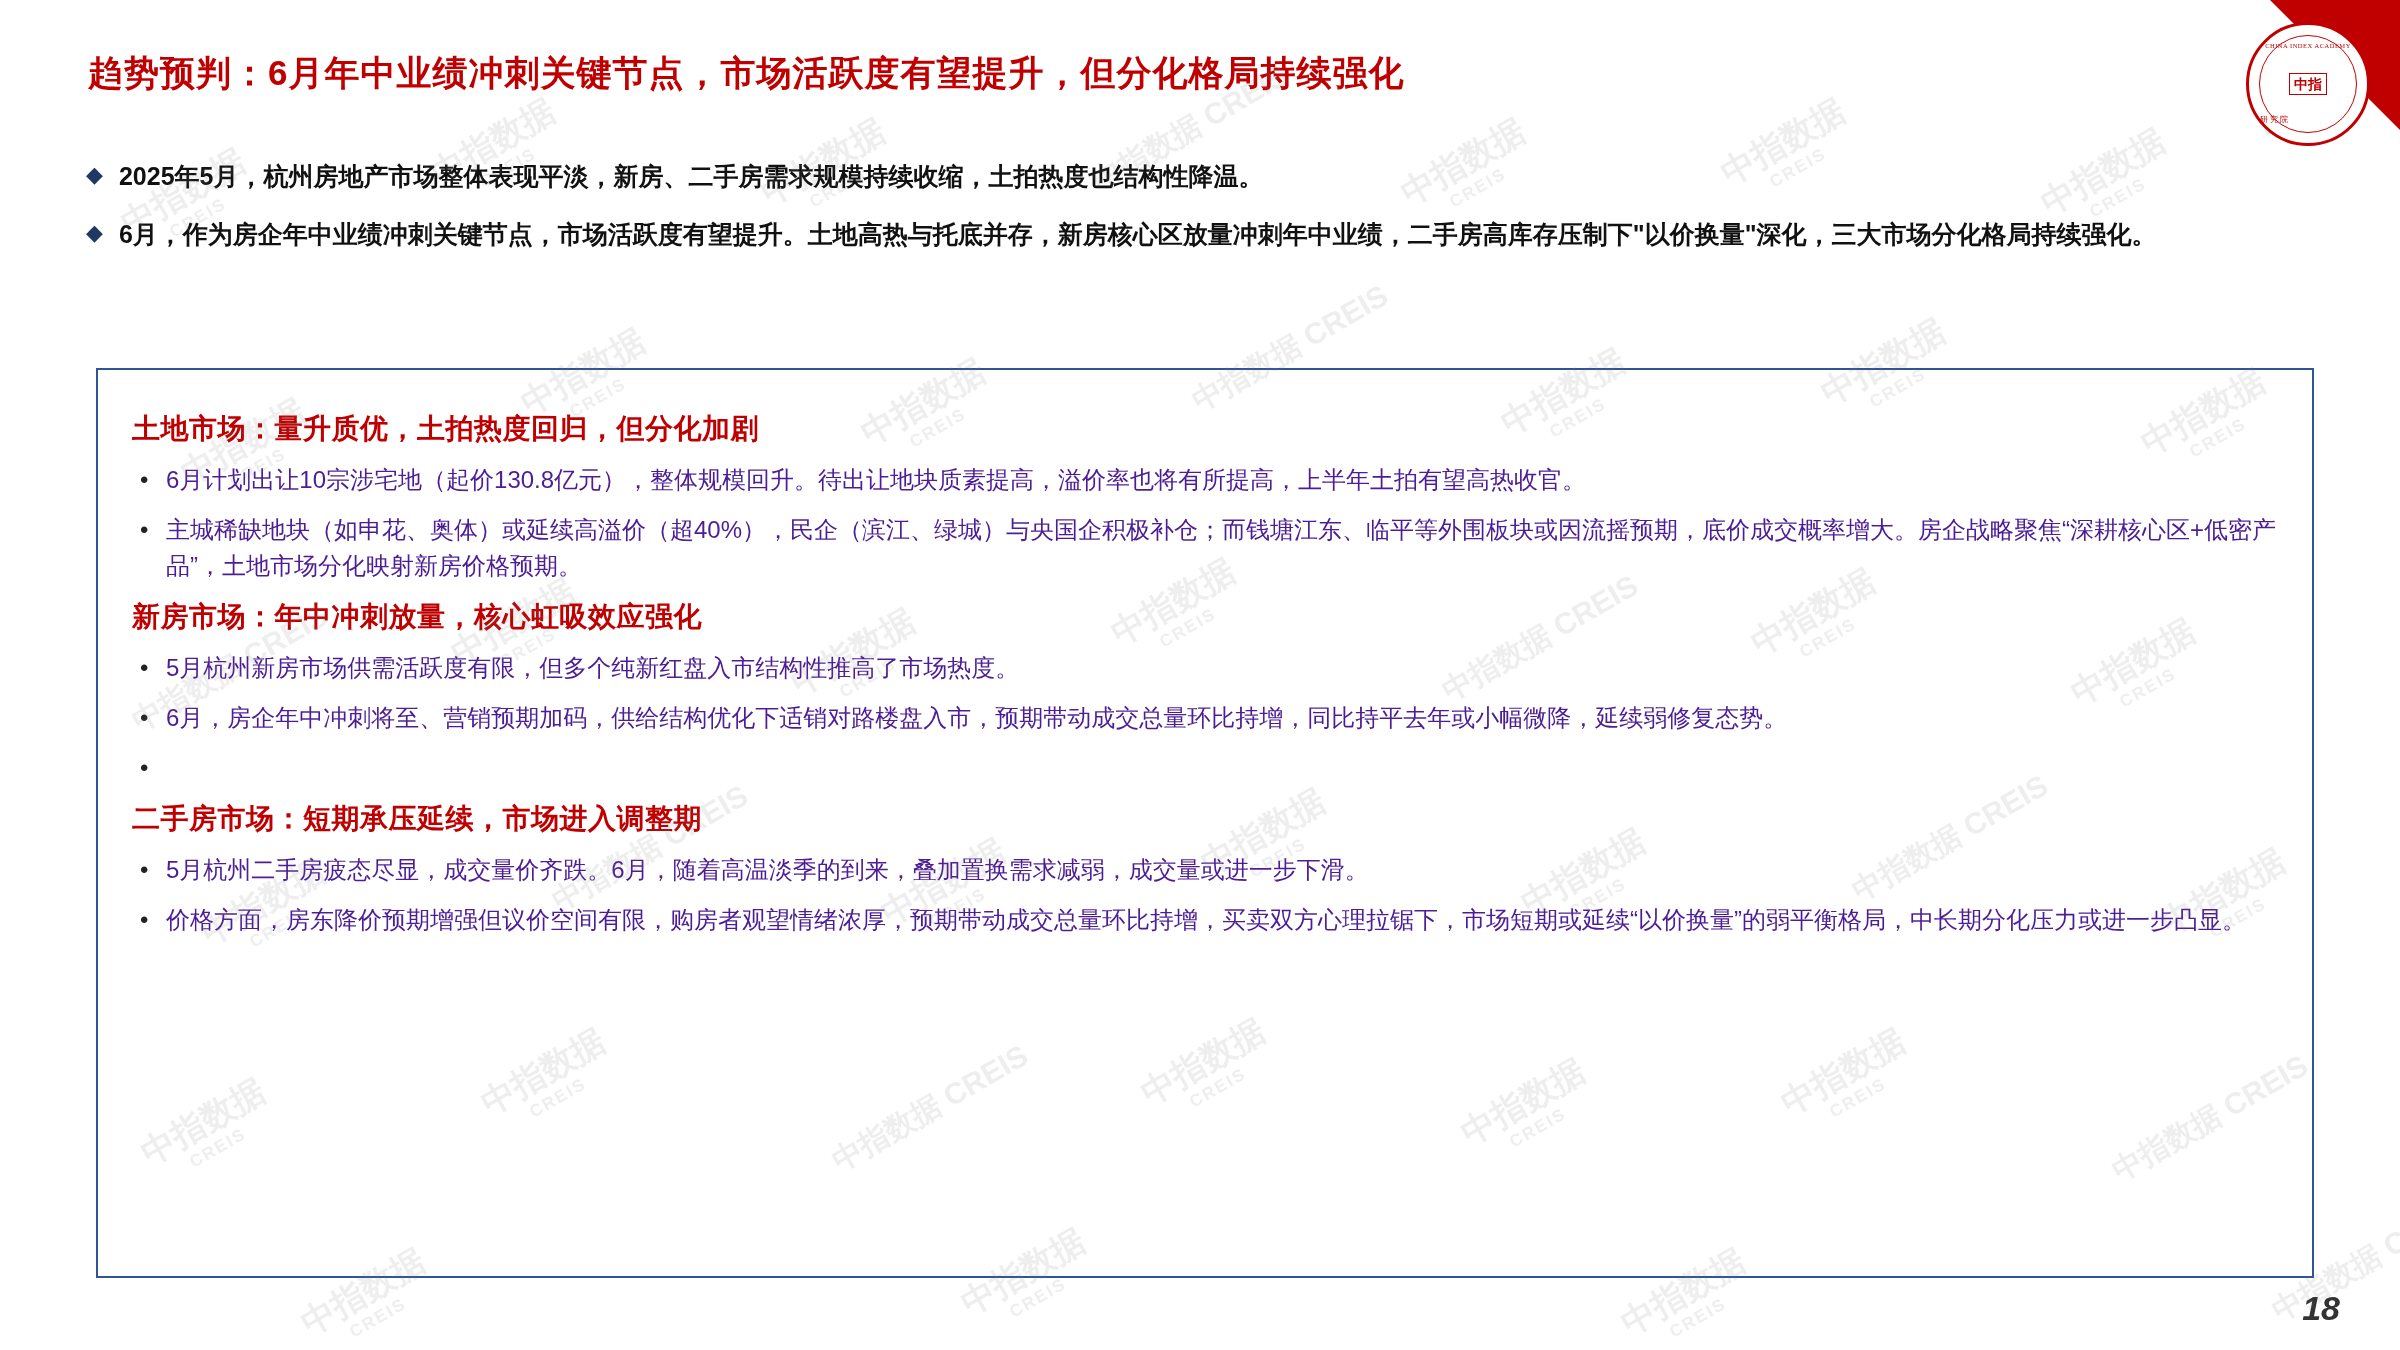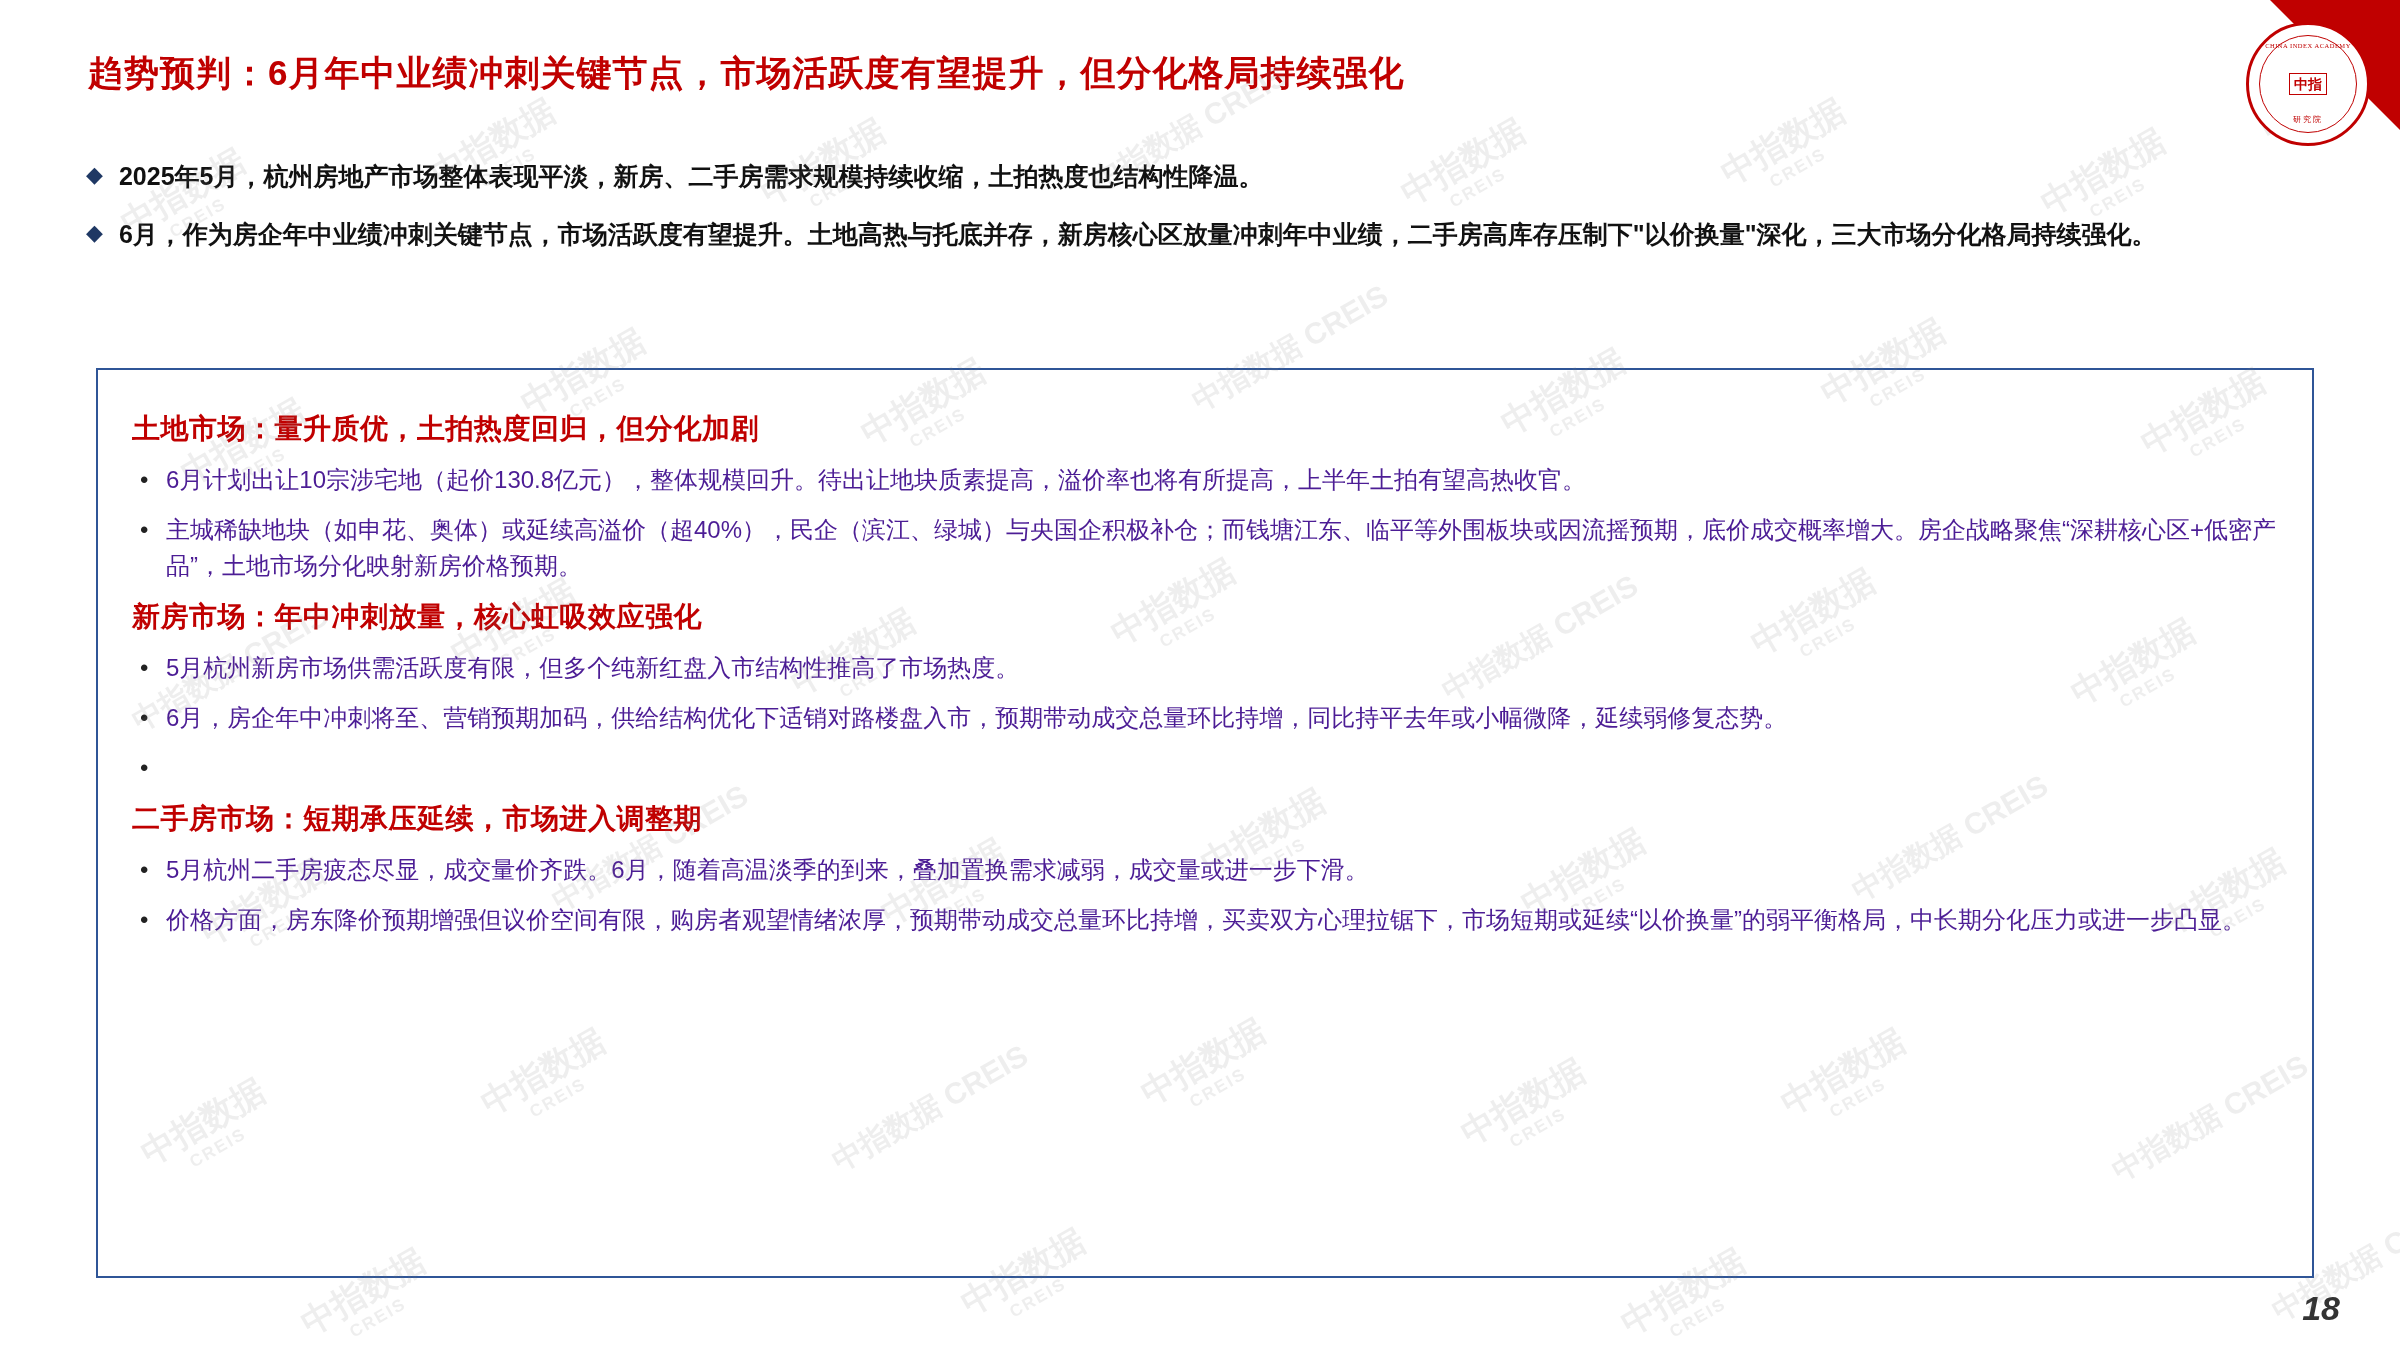--- a/index.html
+++ b/index.html
@@ -71,7 +71,6 @@
     position: absolute;
     bottom: 7px;
     left: 0; right: 0;
-    text-align: center;
     font-size: 8px;
     color: #c00000;
     letter-spacing: 2px;

